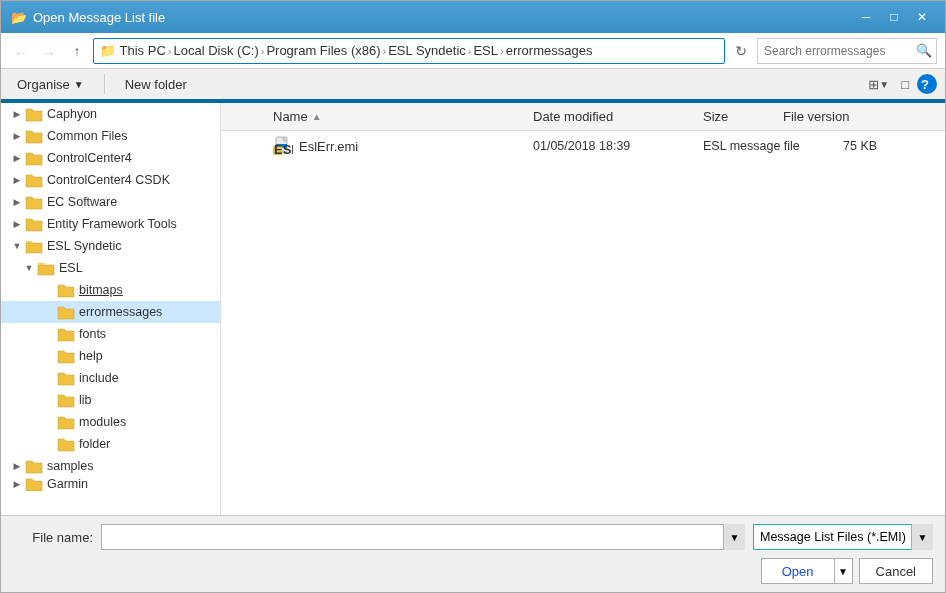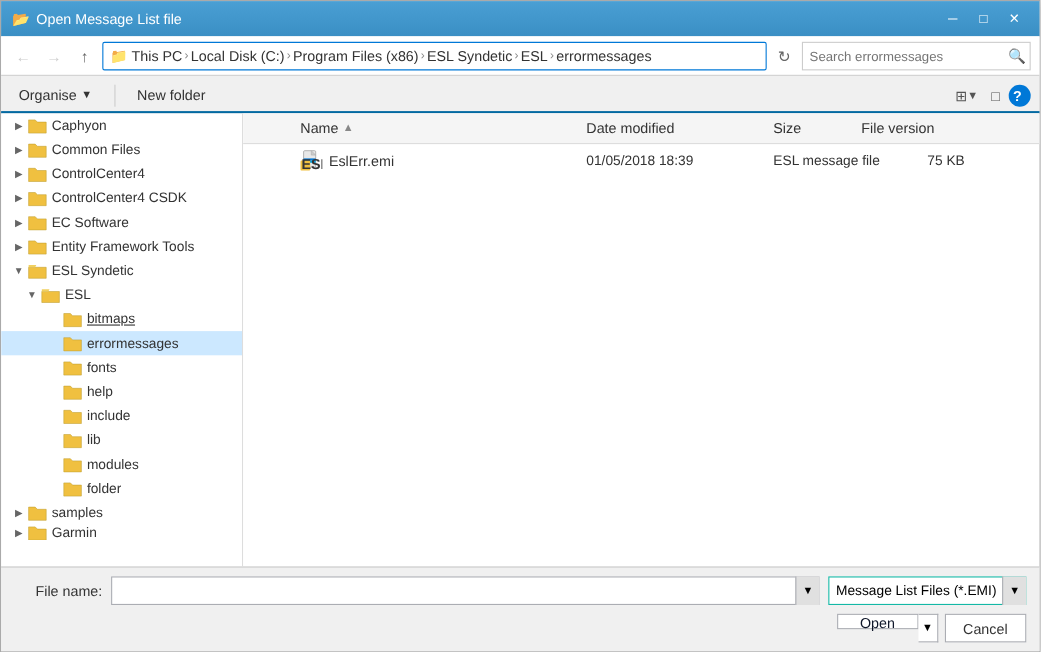--- a/index.html
+++ b/index.html
@@ -116,7 +116,7 @@
       align-items: center;
     }
     .search-container input {
-      width: 208px;
+      width: 180px;
       height: 26px;
       border: 1px solid #ccc;
       padding: 0 24px 0 6px;

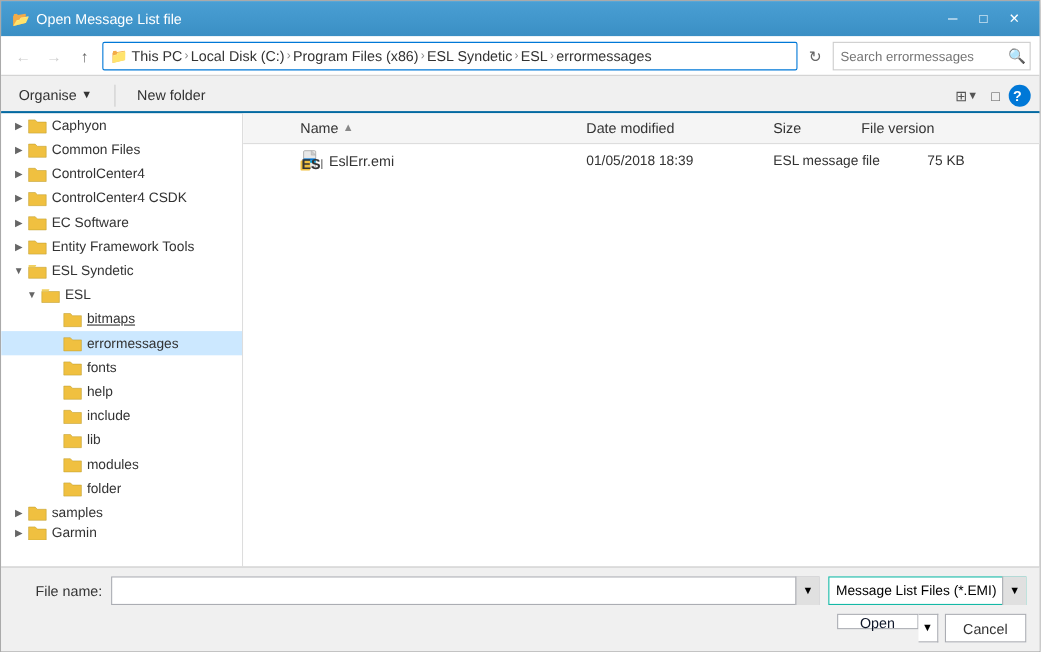--- a/index.html
+++ b/index.html
@@ -136,10 +136,10 @@
     
     .toolbar {
       background: #f0f0f0;
-      border-bottom: 2px solid #0369a1;
+      border-bottom: 4px solid #0369a1;
       padding: 4px 8px;
       display: flex;
-      align-items: flex-end;
+      align-items: center;
       gap: 8px;
       height: 34px;
     }

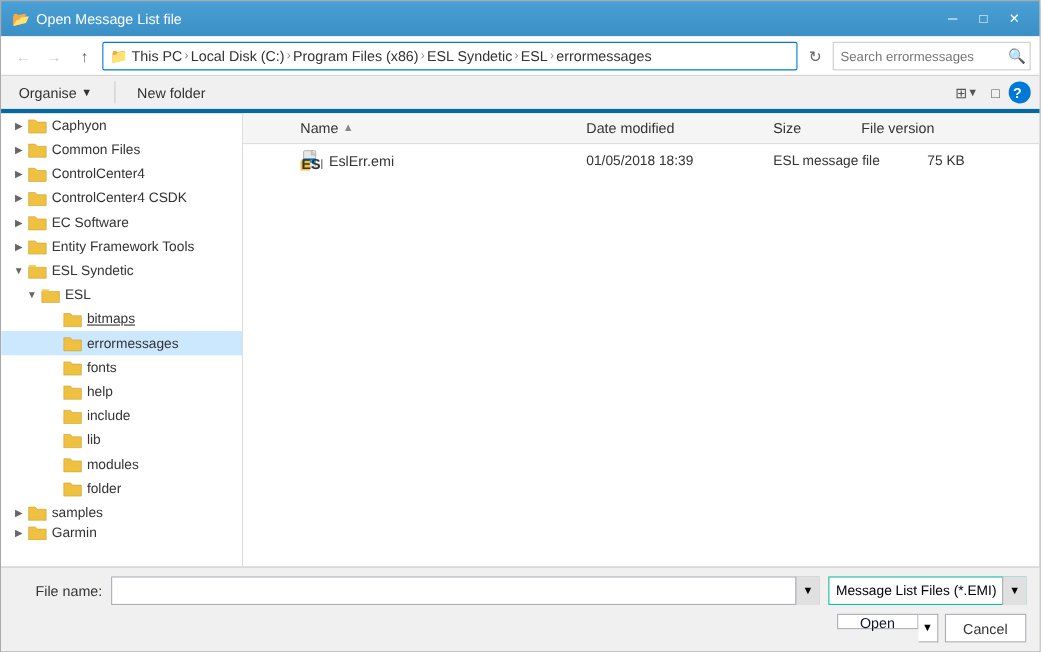--- a/index.html
+++ b/index.html
@@ -374,13 +374,13 @@
       align-items: stretch;
     }
     .open-btn {
-      height: 14px;
+      height: 26px;
       padding: 0 20px;
       background: white;
       border: 1px solid #abadb3;
       cursor: pointer;
       font-size: 13px;
-      color: #0f172a;
+      color: #1d4ed8;
     }
     .open-btn-arrow {
       height: 26px;

